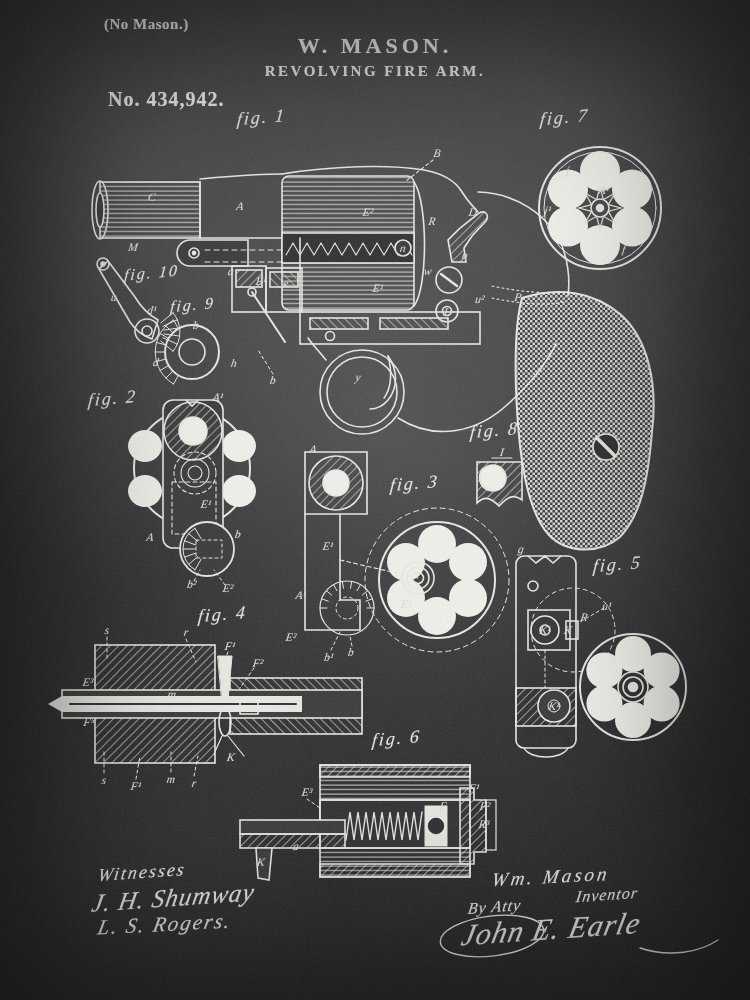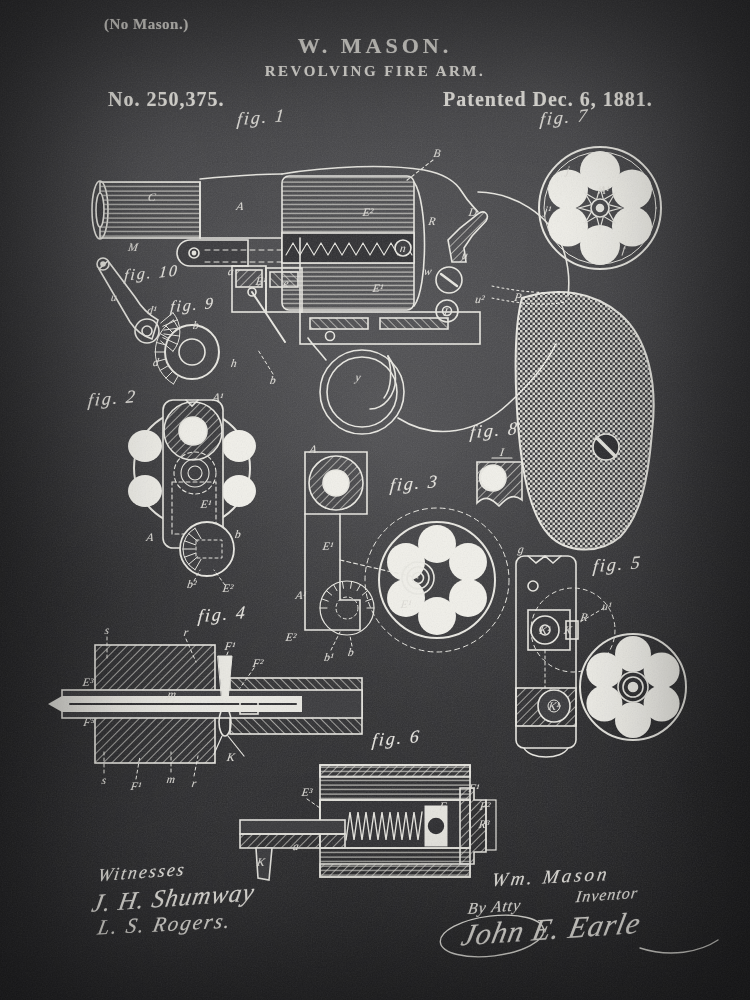--- a/index.html
+++ b/index.html
@@ -51,7 +51,7 @@
   <div class="hdr no-model">(No Mason.)</div>
   <div class="hdr subtitle">REVOLVING FIRE ARM.</div>
   <div class="hdr title">W. MASON.</div>
-  <div class="hdr number">No. 250,375.</div>
+  <div class="hdr number">No. 434,942.</div>
   <div class="hdr date">Patented Dec. 6, 1881.</div>
 
   <svg class="drawing" width="750" height="1000" viewBox="0 0 750 1000">

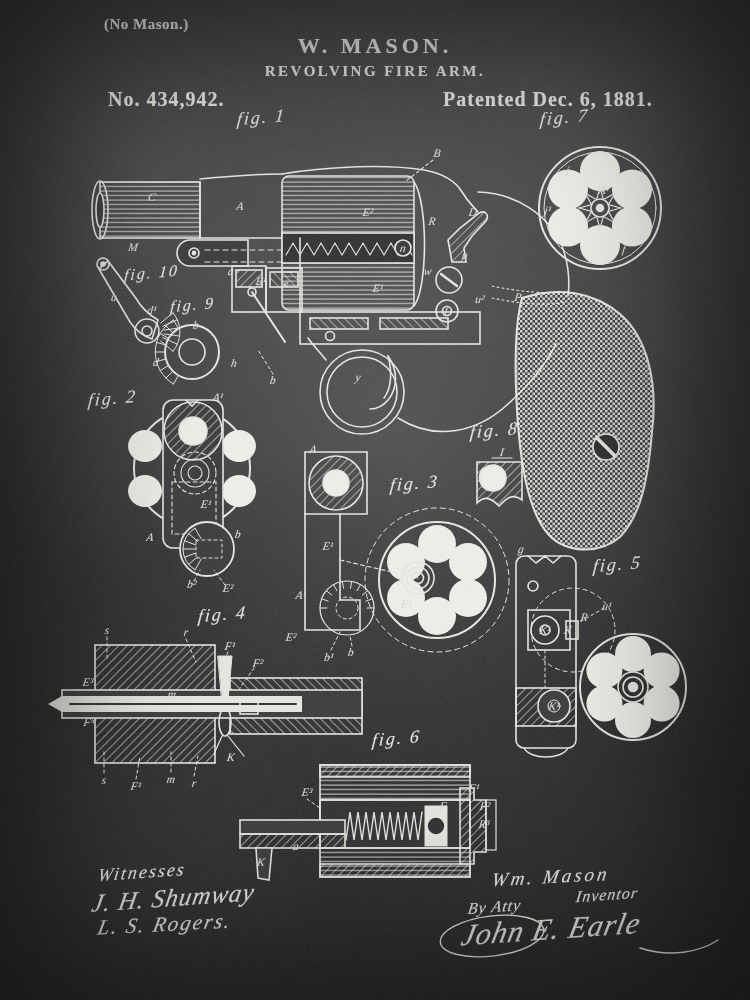--- a/index.html
+++ b/index.html
@@ -52,7 +52,6 @@
   <div class="hdr subtitle">REVOLVING FIRE ARM.</div>
   <div class="hdr title">W. MASON.</div>
   <div class="hdr number">No. 434,942.</div>
-  <div class="hdr date">Patented Dec. 6, 1881.</div>
 
   <svg class="drawing" width="750" height="1000" viewBox="0 0 750 1000">
     <defs>

